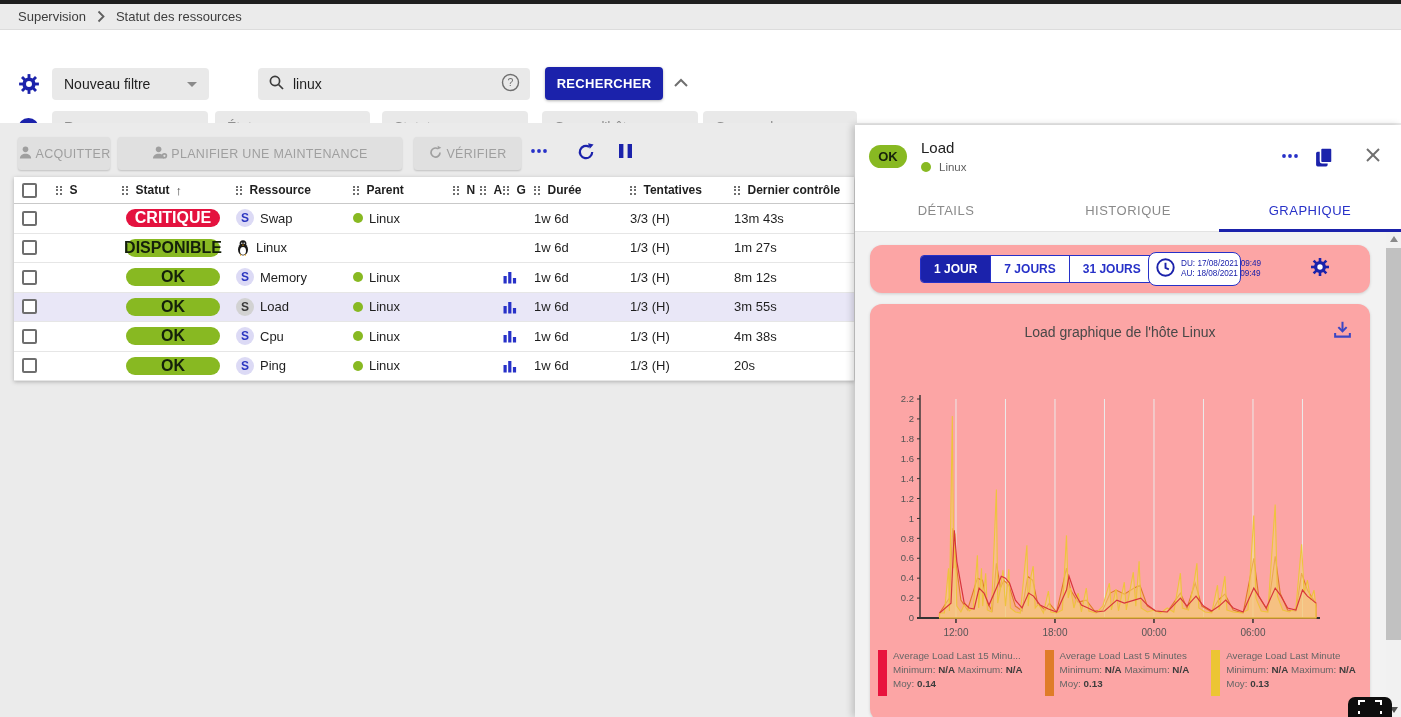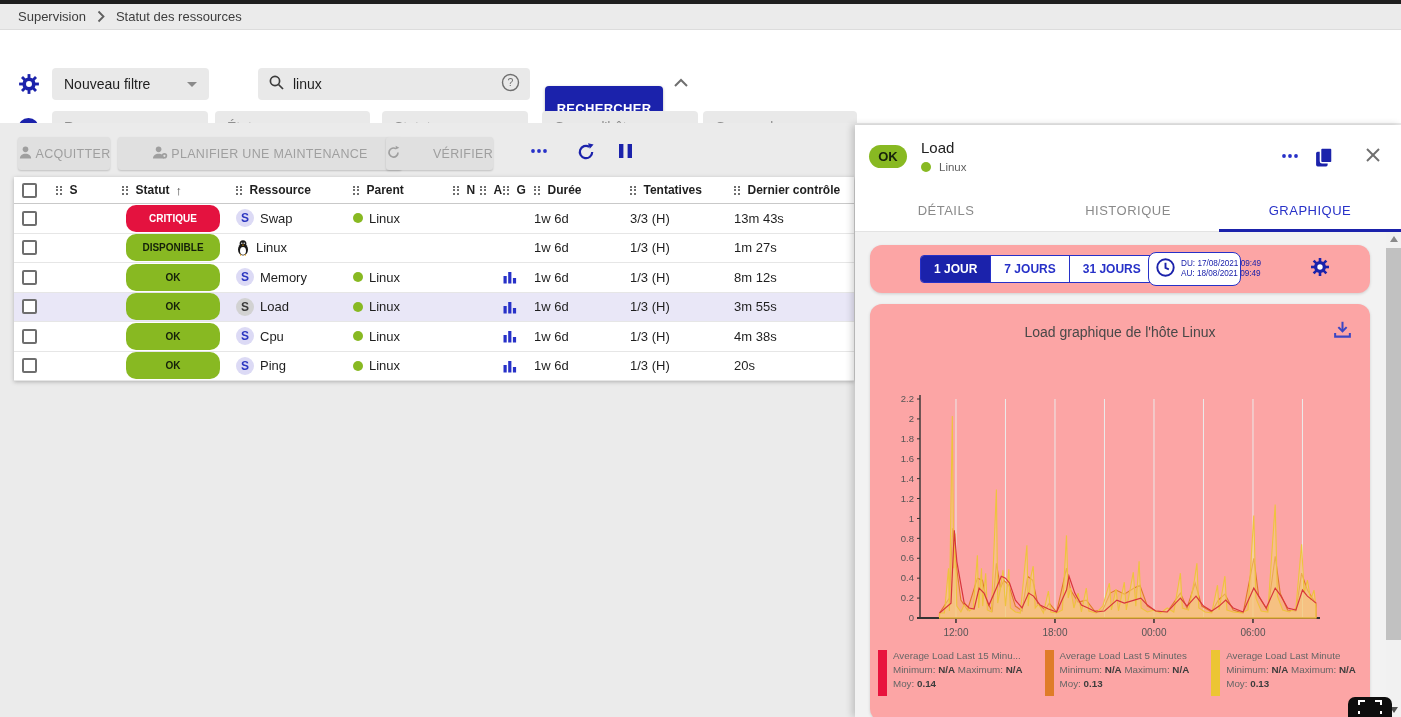--- a/index.html
+++ b/index.html
@@ -26,9 +26,9 @@
     border-radius:4px; display:flex; align-items:center; padding:0 10px; gap:8px; }
   .search-box input { flex:1; border:none; background:transparent; outline:none;
     font-size:14px; color:#1f1f1f; font-family:"Liberation Sans",sans-serif; }
-  .search-btn { position:absolute; left:545px; top:37px; width:118px; height:44px; border:none;
+  .search-btn { position:absolute; left:545px; top:37px; width:118px; height:33px; border:none;
     background:#1b22ab; color:#fff; font-weight:bold; font-size:13px; letter-spacing:.3px;
-    border-radius:4px; cursor:pointer; box-shadow:0 1px 3px rgba(0,0,0,.3); font-family:"Liberation Sans",sans-serif;margin-top:19px;}
+    border-radius:4px; cursor:pointer; box-shadow:0 1px 3px rgba(0,0,0,.3); font-family:"Liberation Sans",sans-serif;}
   .collapse-btn { position:absolute; left:673px; top:45px; width:18px; height:14px; cursor:pointer; }
   .add-filter-btn { position:absolute; left:18px; top:88px; width:21px; height:21px; border-radius:50%;
     background:#1b22ab; color:#fff; display:flex; align-items:center; justify-content:center;

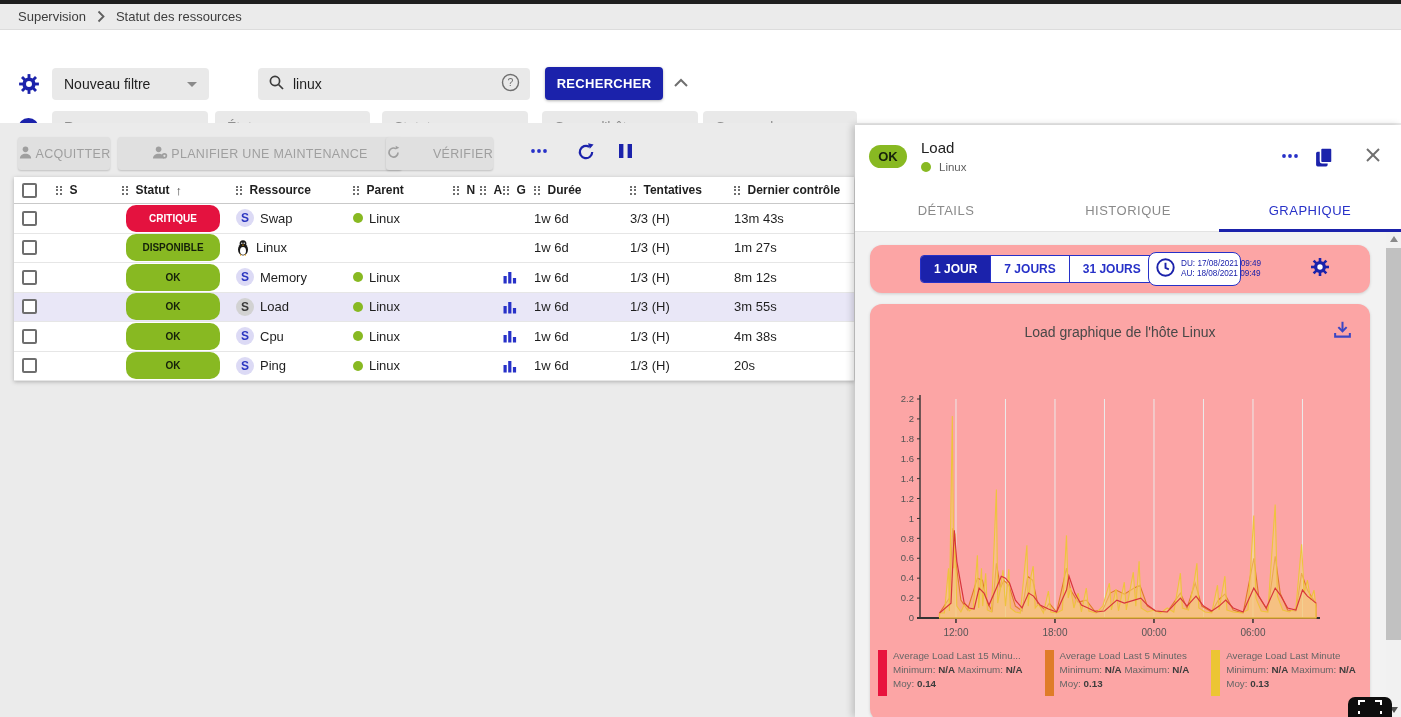--- a/index.html
+++ b/index.html
@@ -49,7 +49,7 @@
     gap:3px; box-shadow:0 1px 2px rgba(0,0,0,.18); font-family:"Liberation Sans",sans-serif; }
   .tb-ack { left:18px; width:92px; }
   .tb-maint { left:118px; width:284px; }
-  .tb-check { left:386px; width:107px;justify-content:space-between; }
+  .tb-check { left:414px; width:107px; }
   .icon-btn { position:absolute; top:142px; background:none; border:none; cursor:pointer; }
   .tb-more { left:528px; } .tb-refresh { left:576px; } .tb-pause { left:618px; }
 

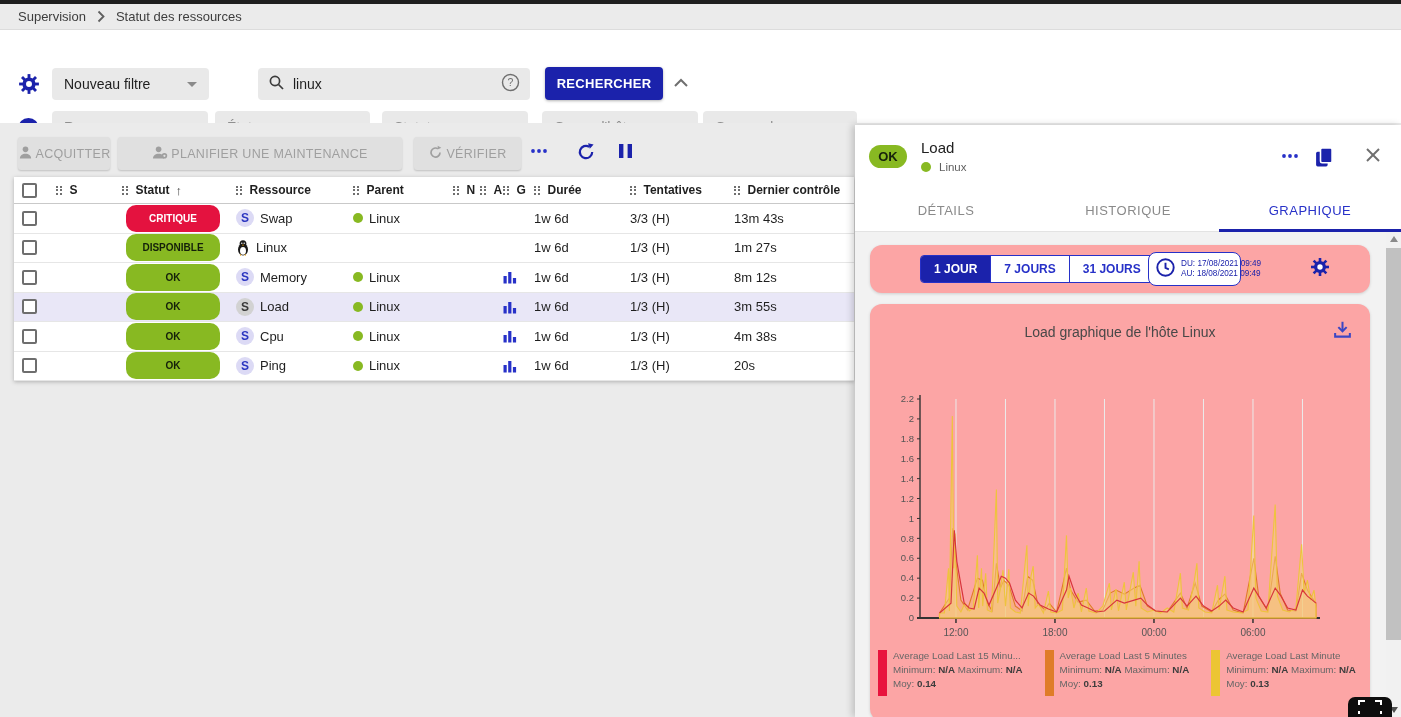--- a/index.html
+++ b/index.html
@@ -69,8 +69,8 @@
   .cb { width:15px; height:15px; border:2px solid #6e6e6e; border-radius:2px; background:#fff; display:inline-block; }
   .drag-dots { display:inline-grid; grid-template-columns:2px 2px; gap:1.5px; margin-right:2px; }
   .drag-dots i { width:2px; height:2px; background:#3f3f3f; border-radius:50%; }
-  .pill { width:94px; height:27px; border-radius:10px; display:flex; align-items:center; justify-content:center;
-    font-size:10px; font-weight:bold; }
+  .pill { width:94px; height:18px; border-radius:10px; display:flex; align-items:center; justify-content:center;
+    font-size:16px; font-weight:bold; }
   .pill.critical { background:#e4123f; color:#fff; }
   .pill.ok, .pill.up { background:#88b922; color:#14200a; }
   .s-badge { width:18px; height:18px; border-radius:50%; background:#dcdaf5; color:#2c36c0;

